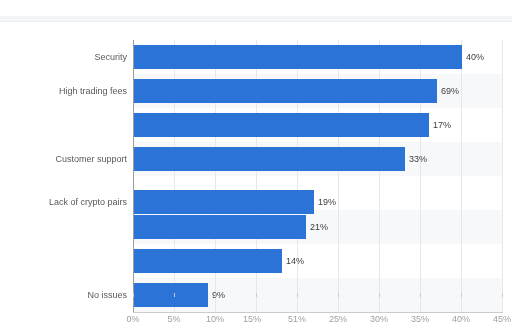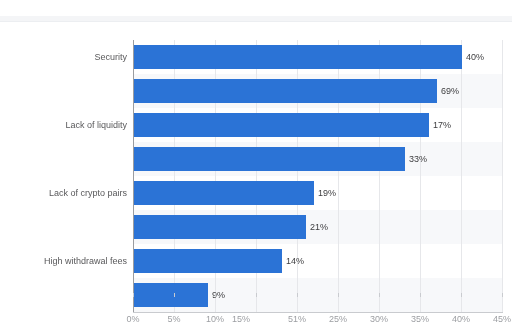--- a/index.html
+++ b/index.html
@@ -185,6 +185,7 @@
     </div>
 
     <div class="row" style="top:53px">
+      <div class="cat-label">High trading fees</div>
       <div class="bar" style="width:303px"></div>
       <div class="bar-value" style="left:441px">69%</div>
     </div>

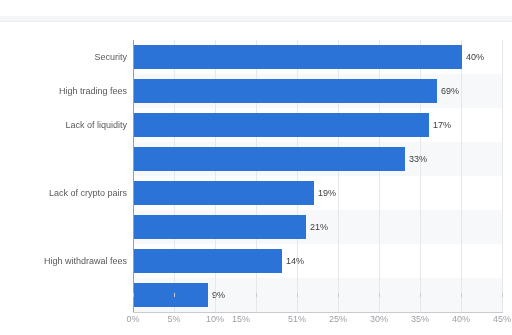--- a/index.html
+++ b/index.html
@@ -191,7 +191,6 @@
     </div>
 
     <div class="row" style="top:87px">
-      <div class="cat-label">Lack of liquidity</div>
       <div class="bar" style="width:295px"></div>
       <div class="bar-value" style="left:433px">17%</div>
     </div>

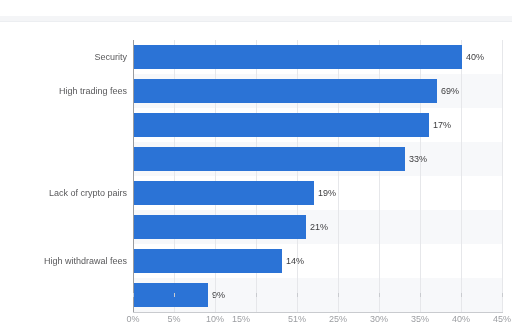--- a/index.html
+++ b/index.html
@@ -196,6 +196,7 @@
     </div>
 
     <div class="row" style="top:121px">
+      <div class="cat-label">Customer support</div>
       <div class="bar" style="width:271px"></div>
       <div class="bar-value" style="left:409px">33%</div>
     </div>

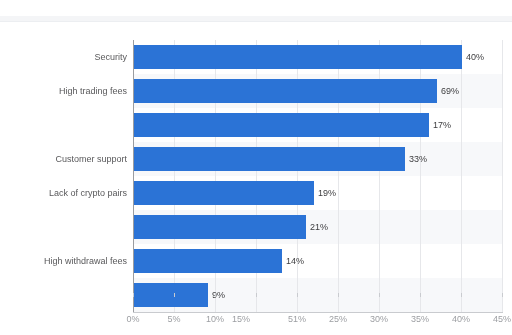--- a/index.html
+++ b/index.html
@@ -201,7 +201,7 @@
       <div class="bar-value" style="left:409px">33%</div>
     </div>
 
-    <div class="row" style="top:155px">
+    <div class="row" style="top:164px">
       <div class="cat-label">Lack of crypto pairs</div>
       <div class="bar" style="width:180px"></div>
       <div class="bar-value" style="left:318px">19%</div>

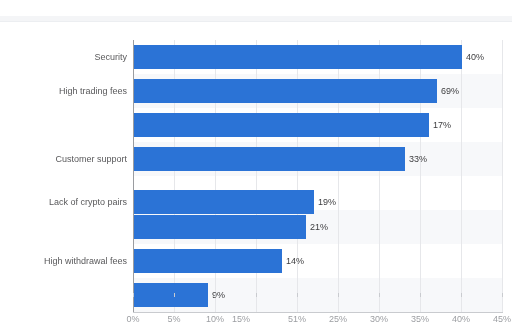--- a/index.html
+++ b/index.html
@@ -213,7 +213,6 @@
     </div>
 
     <div class="row" style="top:223px">
-      <div class="cat-label">High withdrawal fees</div>
       <div class="bar" style="width:148px"></div>
       <div class="bar-value" style="left:286px">14%</div>
     </div>

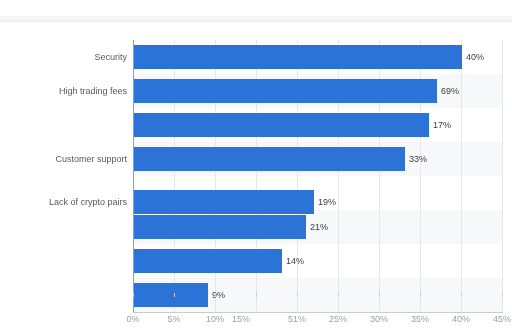--- a/index.html
+++ b/index.html
@@ -218,6 +218,7 @@
     </div>
 
     <div class="row" style="top:257px">
+      <div class="cat-label">No issues</div>
       <div class="bar" style="width:74px"></div>
       <div class="bar-value" style="left:212px">9%</div>
     </div>

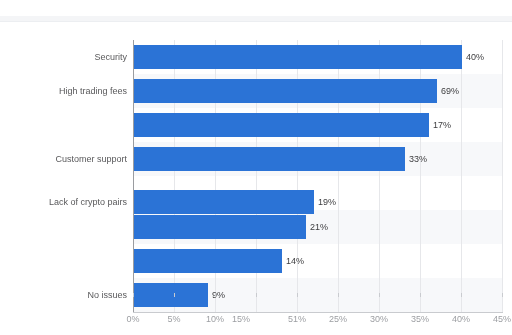--- a/index.html
+++ b/index.html
@@ -237,7 +237,7 @@
     <div class="xtick" style="left:133px">0%</div>
     <div class="xtick" style="left:174px">5%</div>
     <div class="xtick" style="left:215px">10%</div>
-    <div class="xtick" style="left:241px">15%</div>
+    <div class="xtick" style="left:252px">15%</div>
     <div class="xtick" style="left:297px">51%</div>
     <div class="xtick" style="left:338px">25%</div>
     <div class="xtick" style="left:379px">30%</div>

